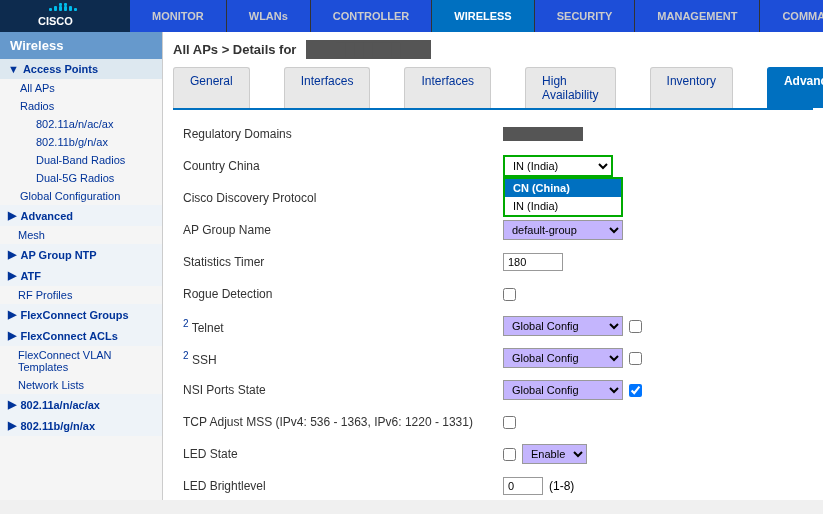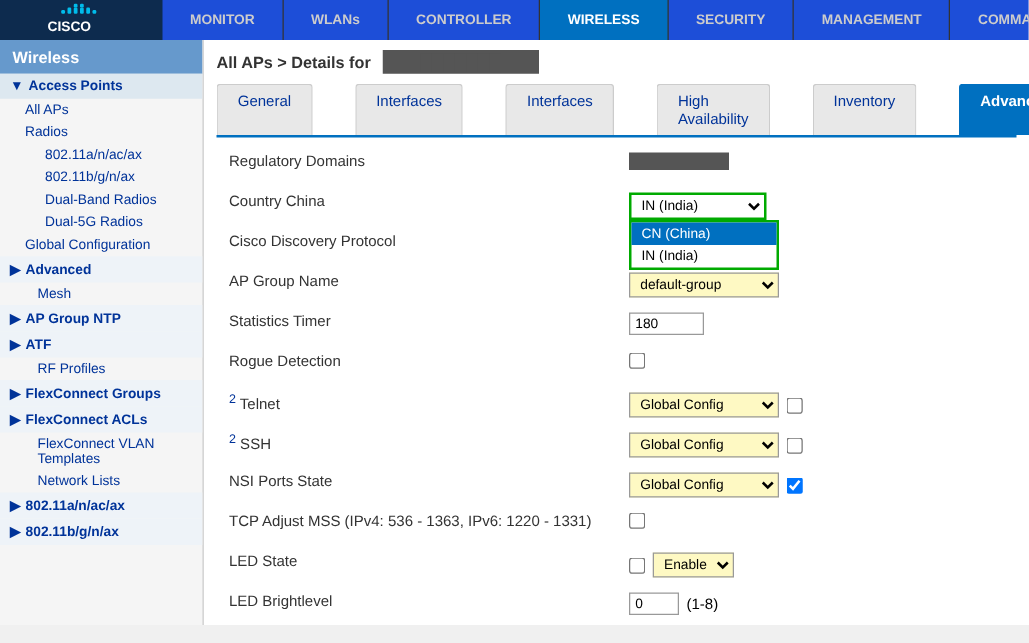--- a/index.html
+++ b/index.html
@@ -147,7 +147,7 @@
     }
     .form-row {
       display: flex;
-      align-items: flex-start;
+      align-items: center;
       margin-bottom: 8px;
       min-height: 24px;
     }

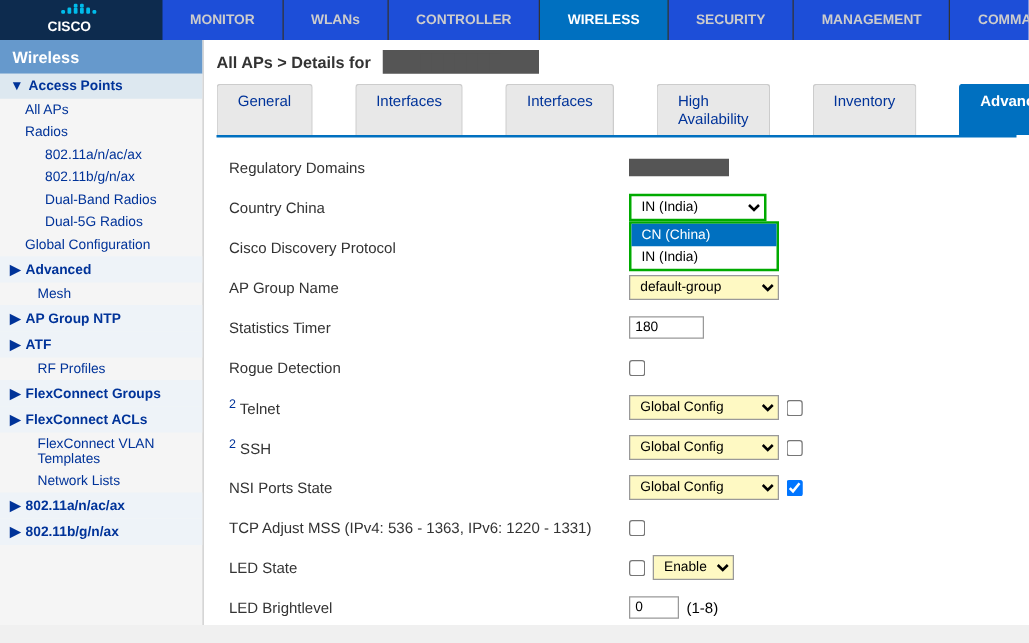--- a/index.html
+++ b/index.html
@@ -203,7 +203,7 @@
       font-size: 11px;
       cursor: pointer;
     }
-    .dropdown-option.selected { background: #0070c0; color: #fff; }
+    .dropdown-option.selected { background: #0070c0; color: #fff; font-weight: bold; }
 
     .rect-block {
       background: #555;

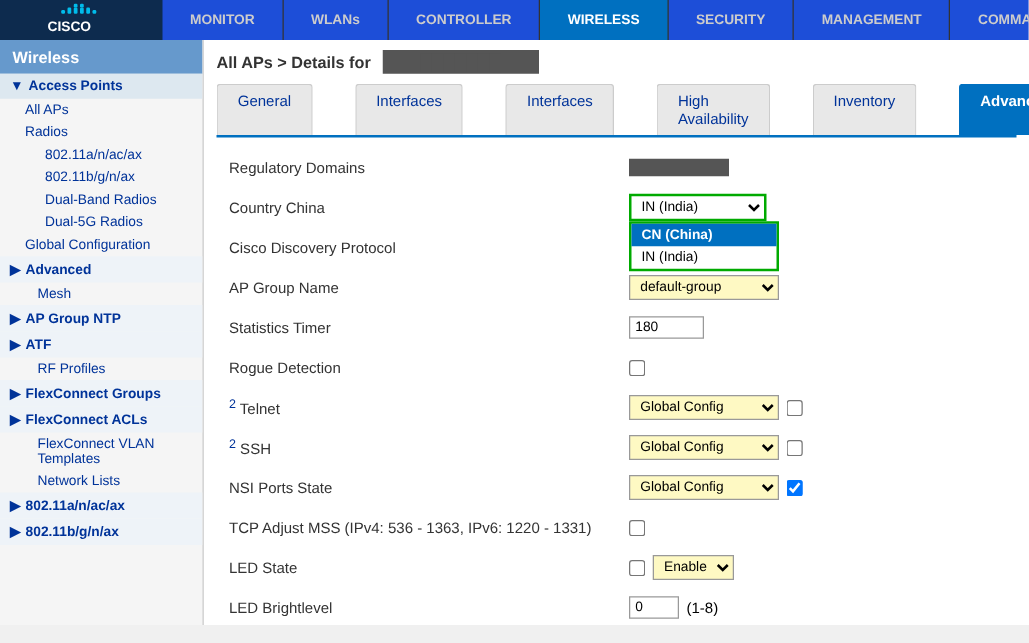--- a/index.html
+++ b/index.html
@@ -73,7 +73,7 @@
       gap: 4px;
     }
     .sidebar-item {
-      padding: 3px 8px 3px 30px;
+      padding: 3px 8px 3px 18px;
       color: #003399;
       font-size: 11px;
       cursor: pointer;

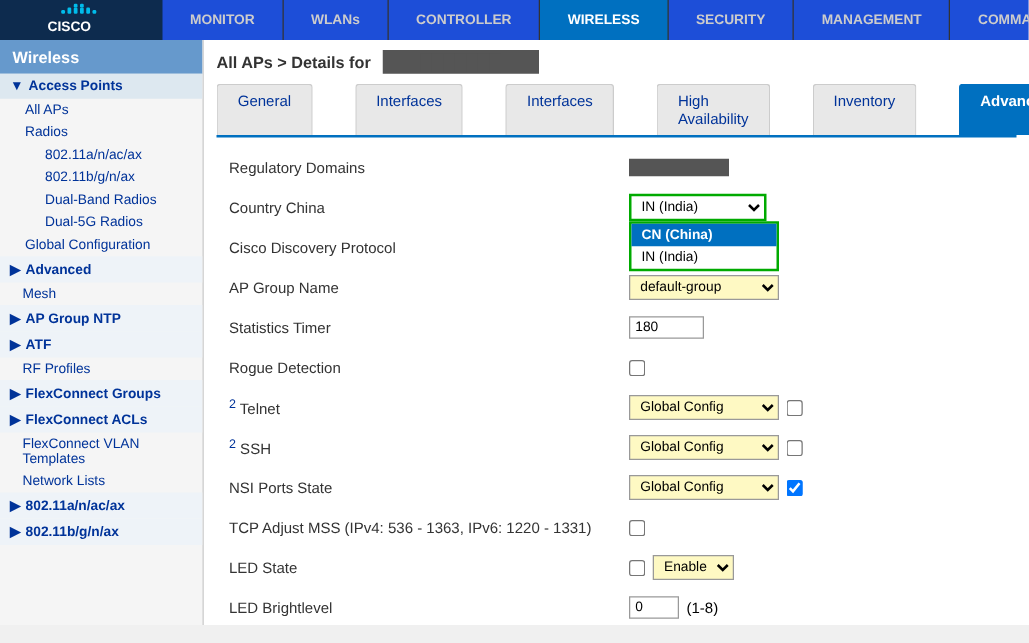--- a/index.html
+++ b/index.html
@@ -170,7 +170,7 @@
       padding: 2px 4px;
       font-size: 11px;
       border: 1px solid #999;
-      background: #fef9c3;
+      background: #c4b5fd;
     }
     input[type="text"] {
       padding: 2px 4px;

